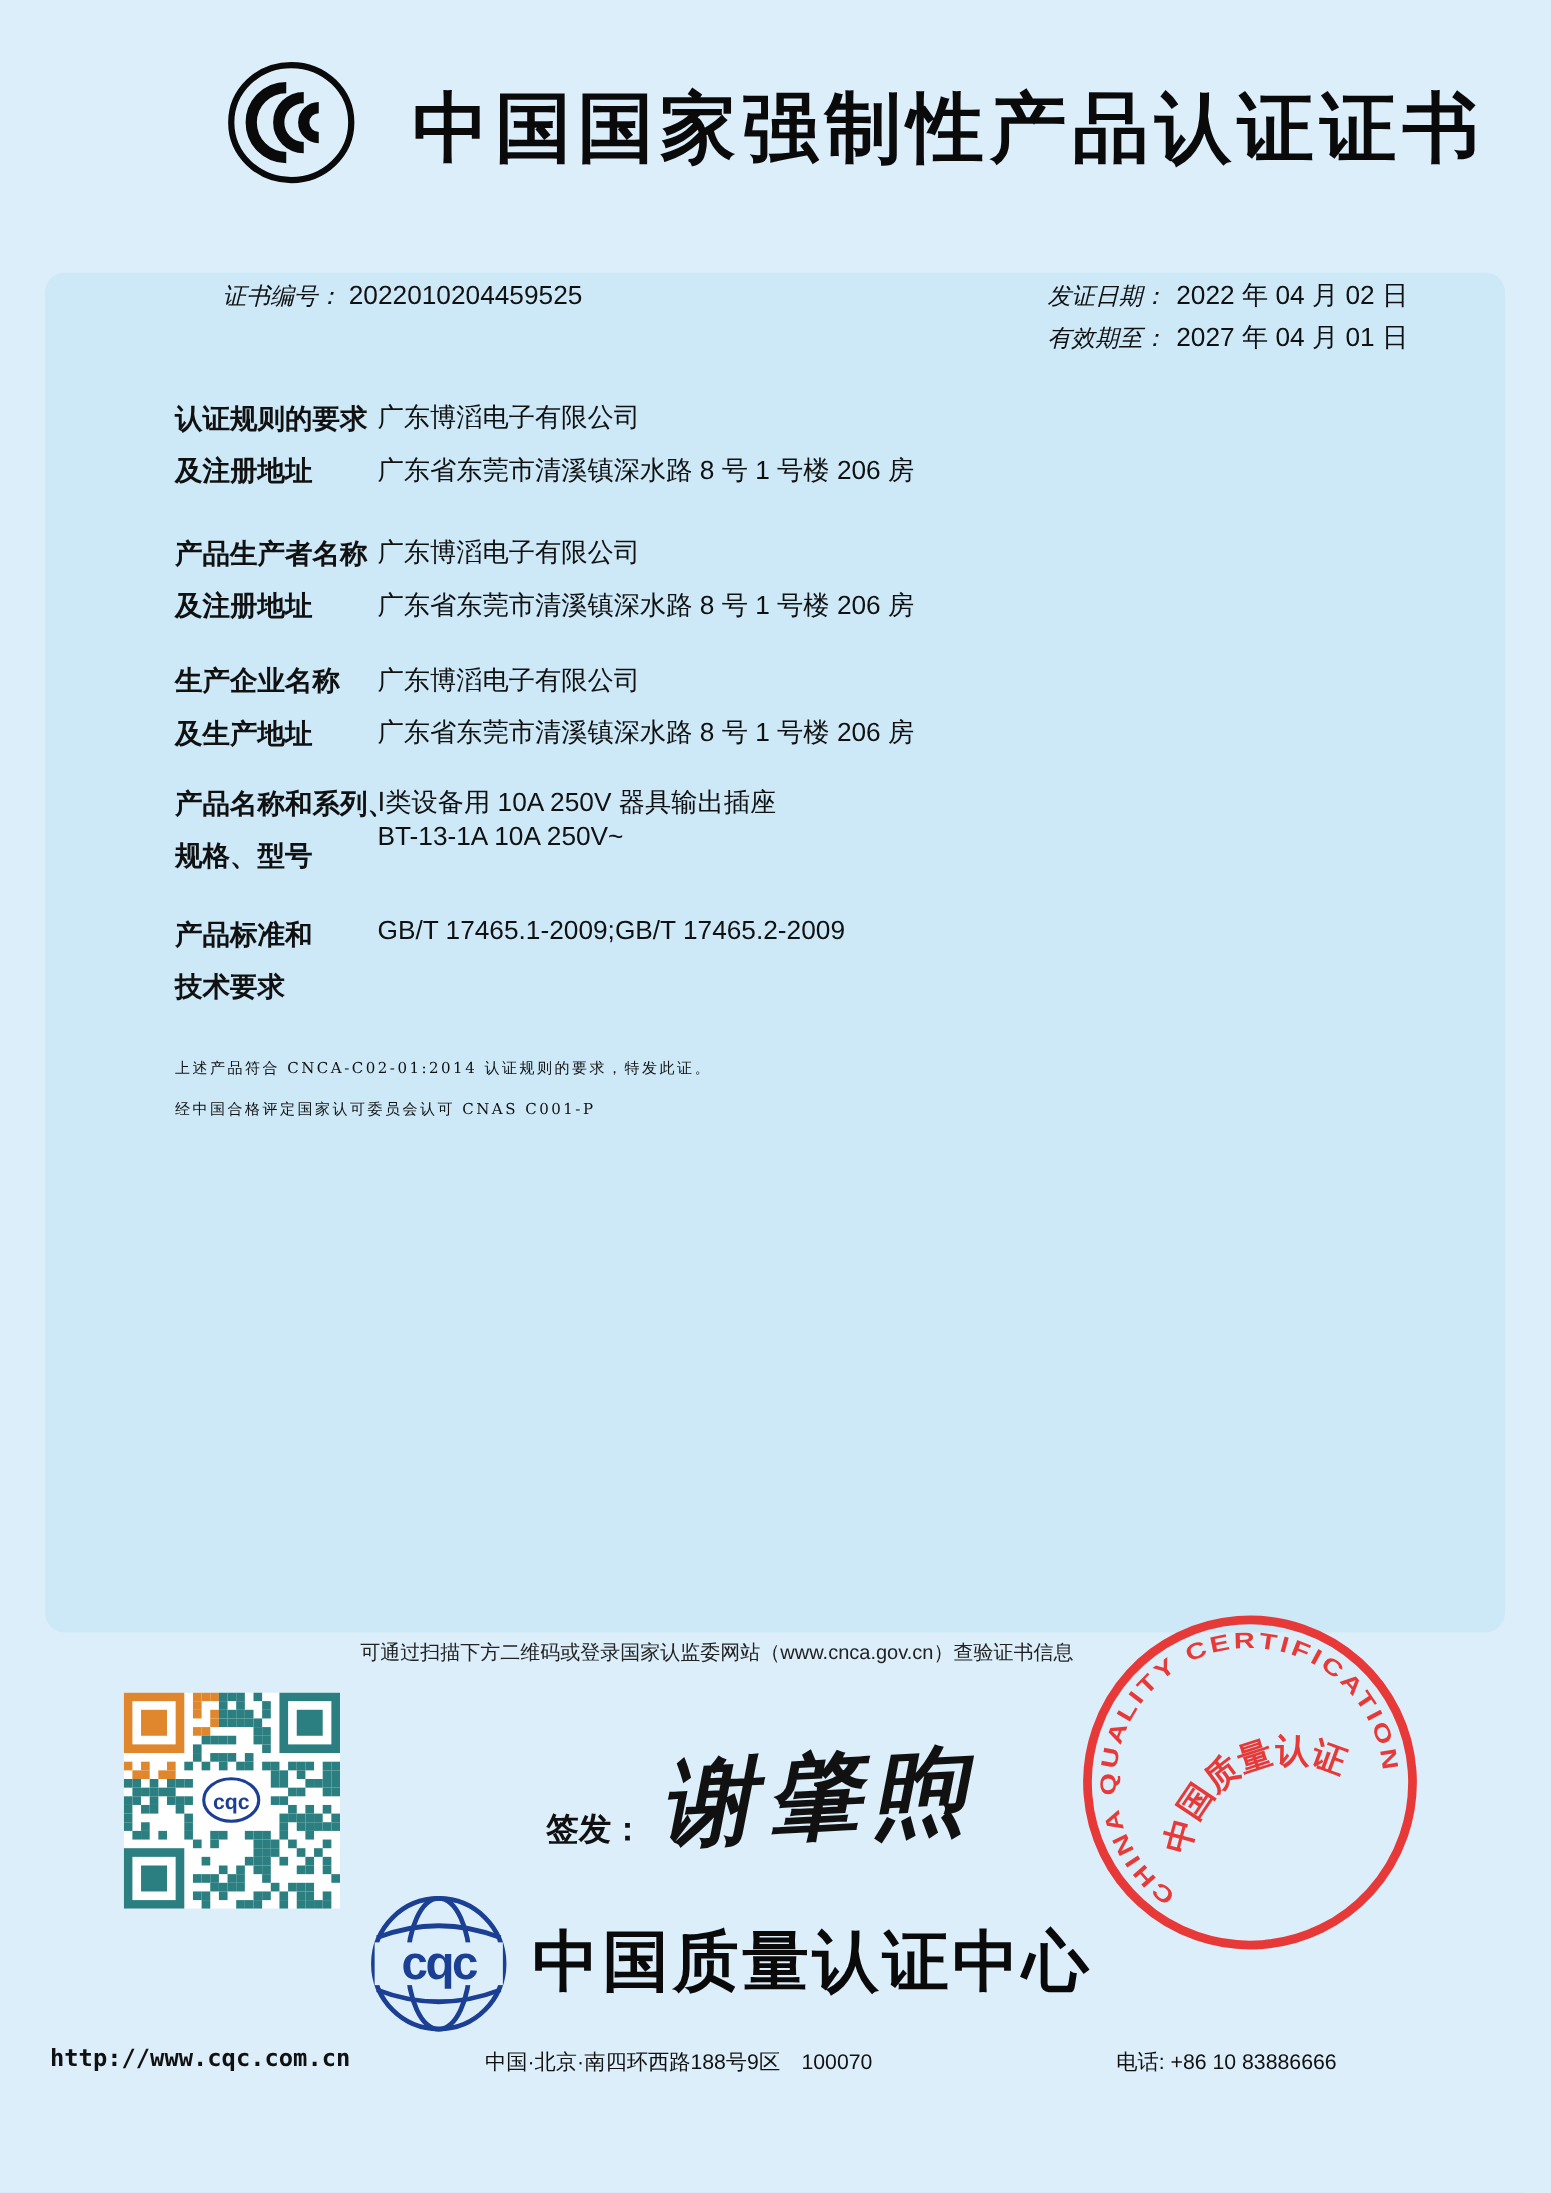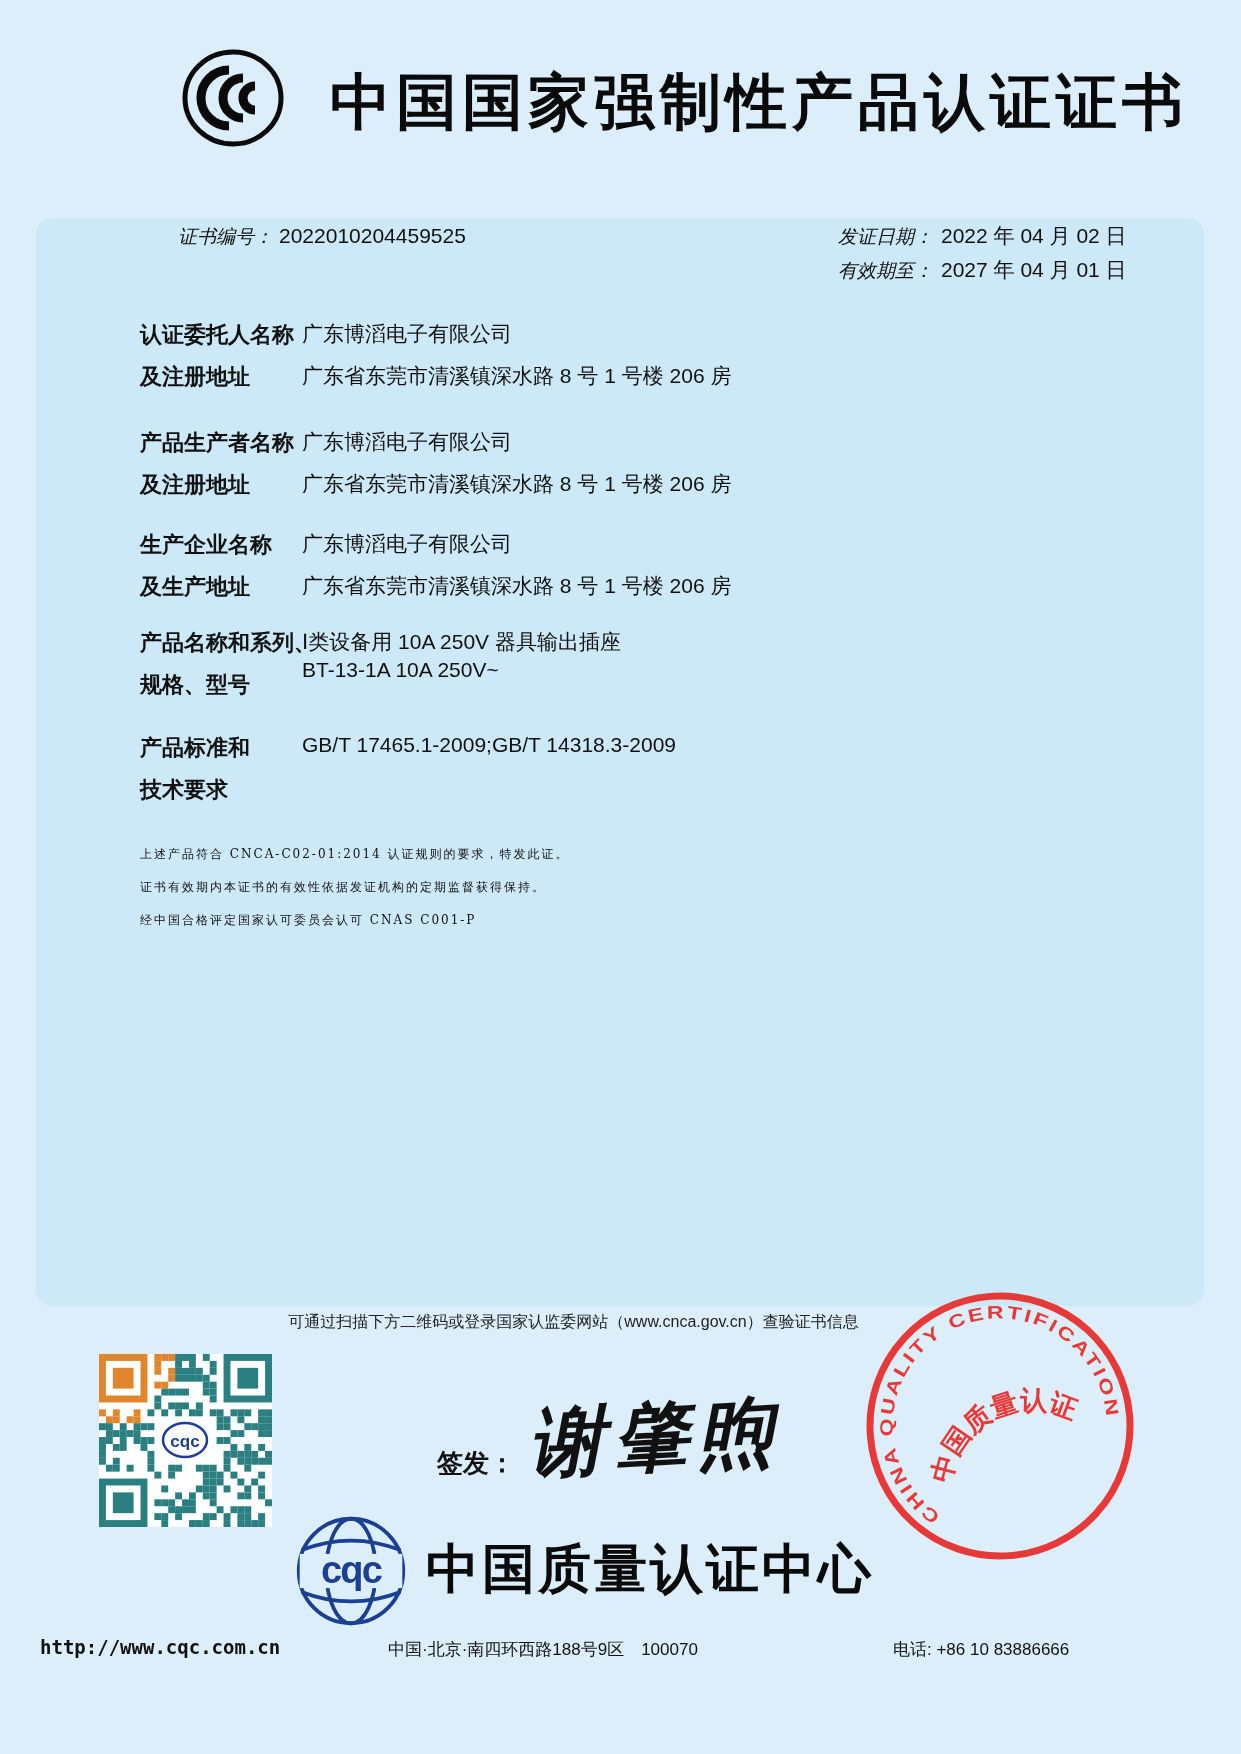--- a/index.html
+++ b/index.html
@@ -95,7 +95,7 @@
 </div>
 
 <div class="fblock" style="top:320px">
-  <div class="flabel" style="top:0">认证委托人名称</div>
+  <div class="flabel" style="top:0">认证规则的要求</div>
   <div class="flabel" style="top:42px">及注册地址</div>
   <div class="fvalue" style="top:0">广东博滔电子有限公司</div>
   <div class="fvalue" style="top:42px">广东省东莞市清溪镇深水路 8 号 1 号楼 206 房</div>

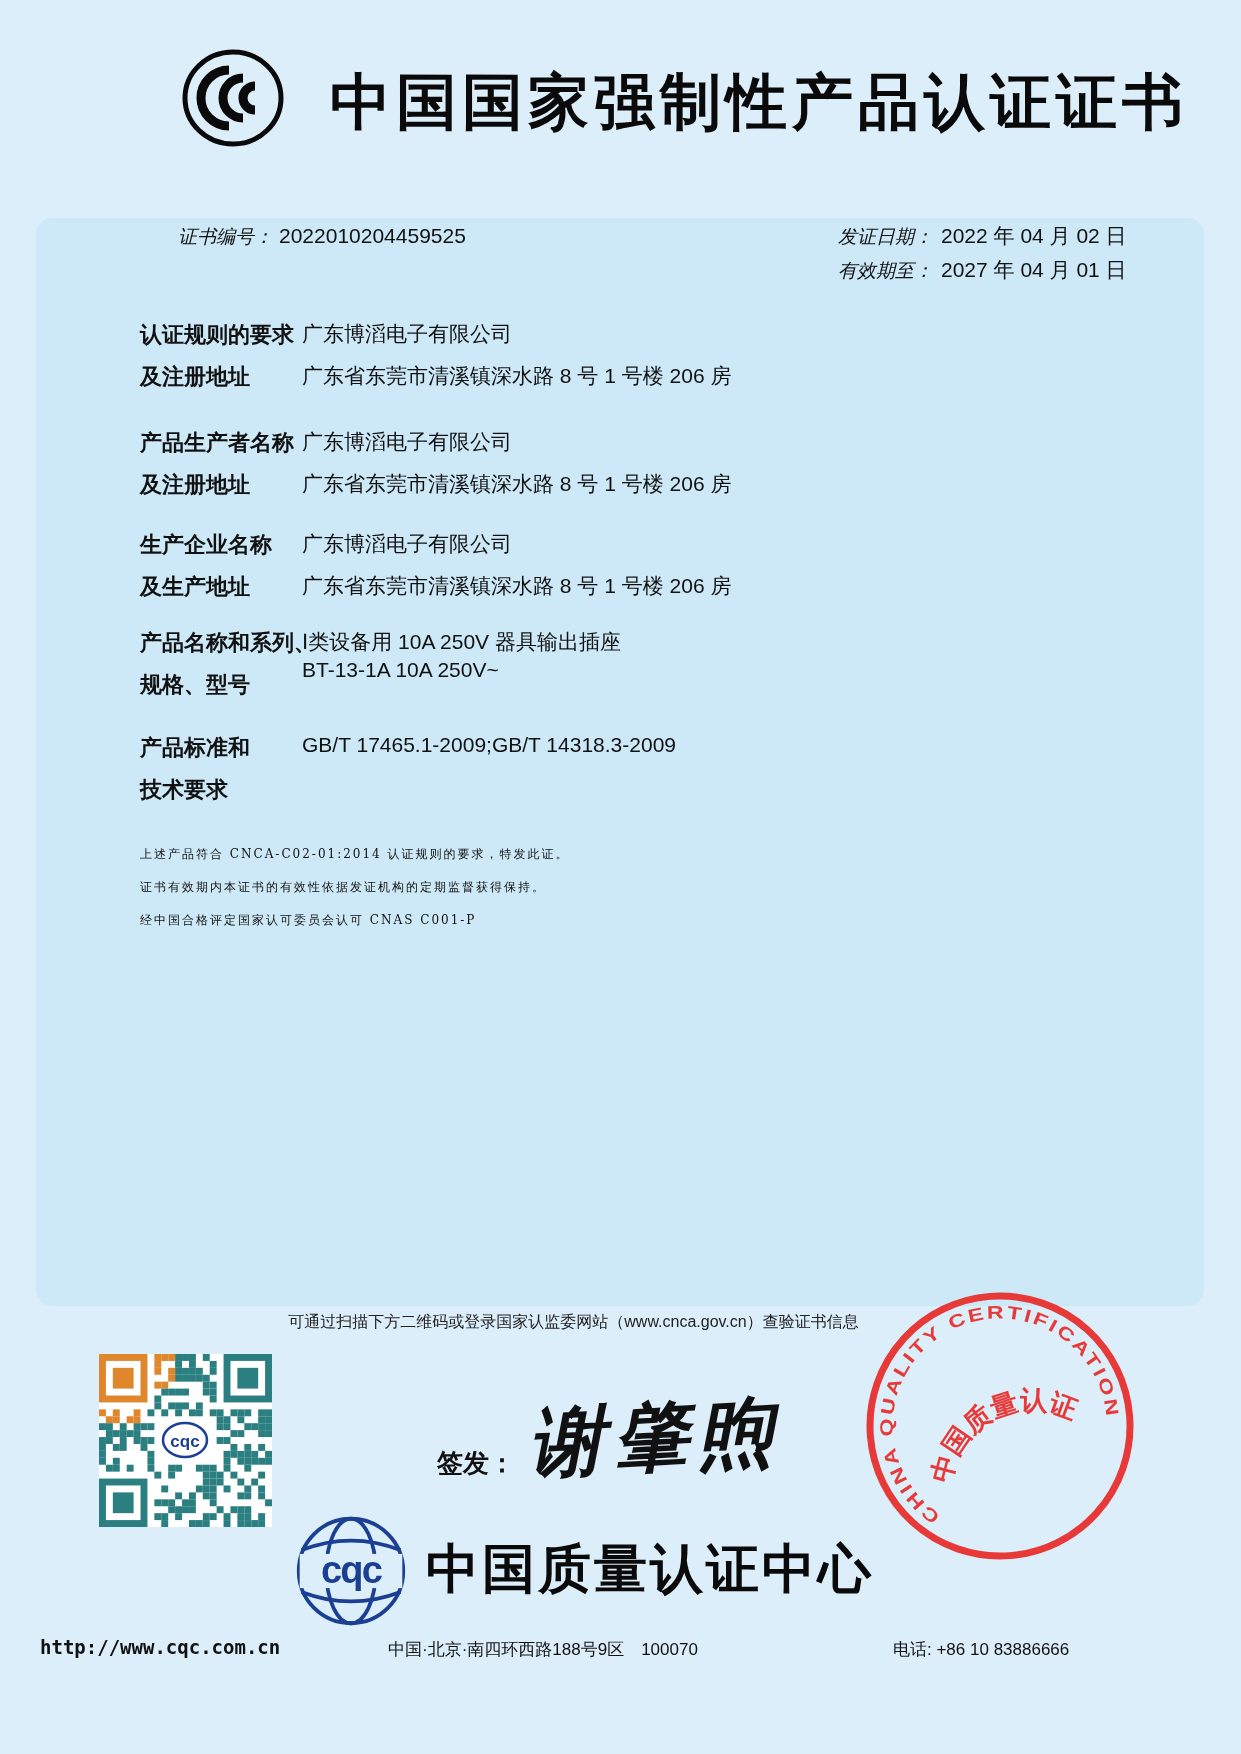--- a/index.html
+++ b/index.html
@@ -125,7 +125,7 @@
 <div class="fblock" style="top:733px">
   <div class="flabel" style="top:0">产品标准和</div>
   <div class="flabel" style="top:42px">技术要求</div>
-  <div class="fvalue" style="top:0">GB/T 17465.1-2009;GB/T 14318.3-2009</div>
+  <div class="fvalue" style="top:0">GB/T 17465.1-2009;GB/T 17465.2-2009</div>
 </div>
 
 <div class="statement">

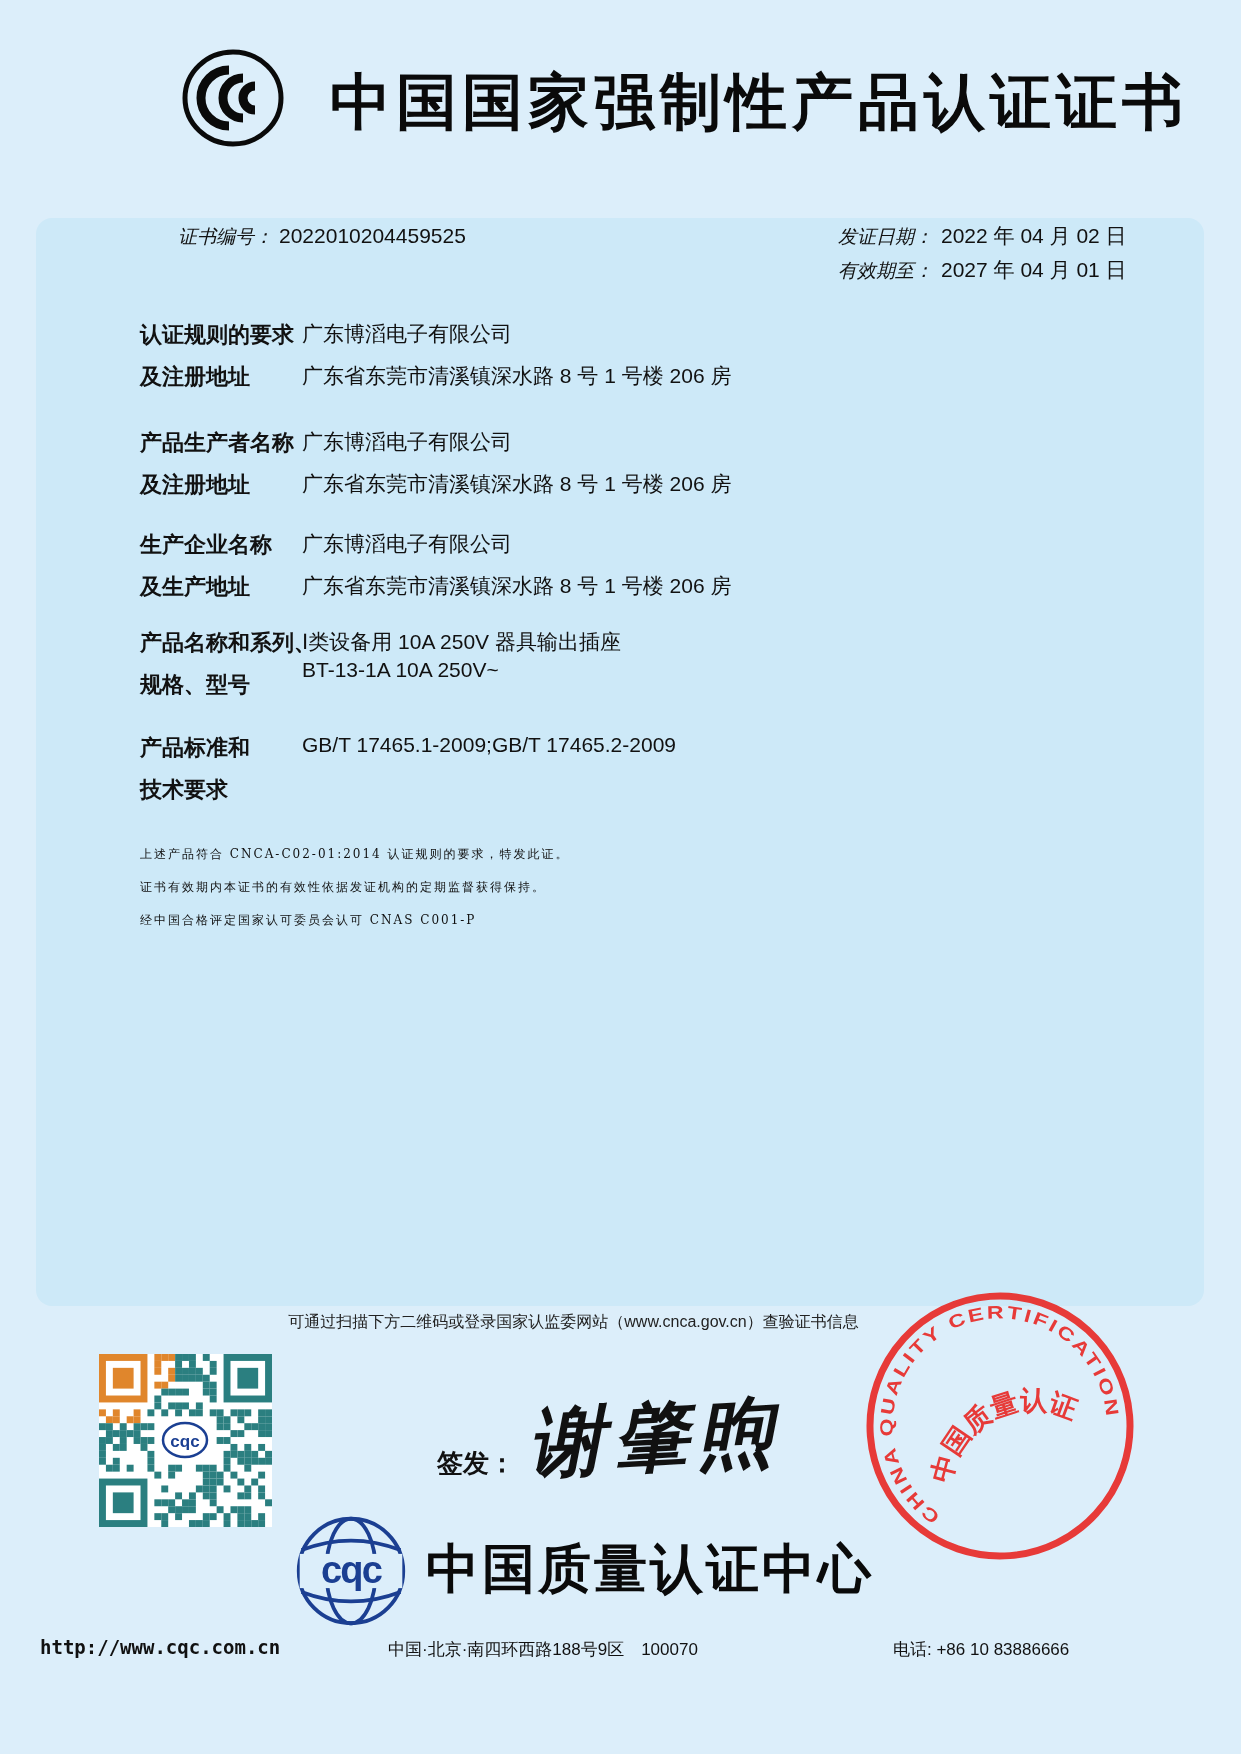--- a/index.html
+++ b/index.html
@@ -130,7 +130,6 @@
 
 <div class="statement">
   <div>上述产品符合 CNCA-C02-01:2014 认证规则的要求，特发此证。</div>
-  <div>证书有效期内本证书的有效性依据发证机构的定期监督获得保持。</div>
   <div>经中国合格评定国家认可委员会认可 CNAS C001-P</div>
 </div>
 

